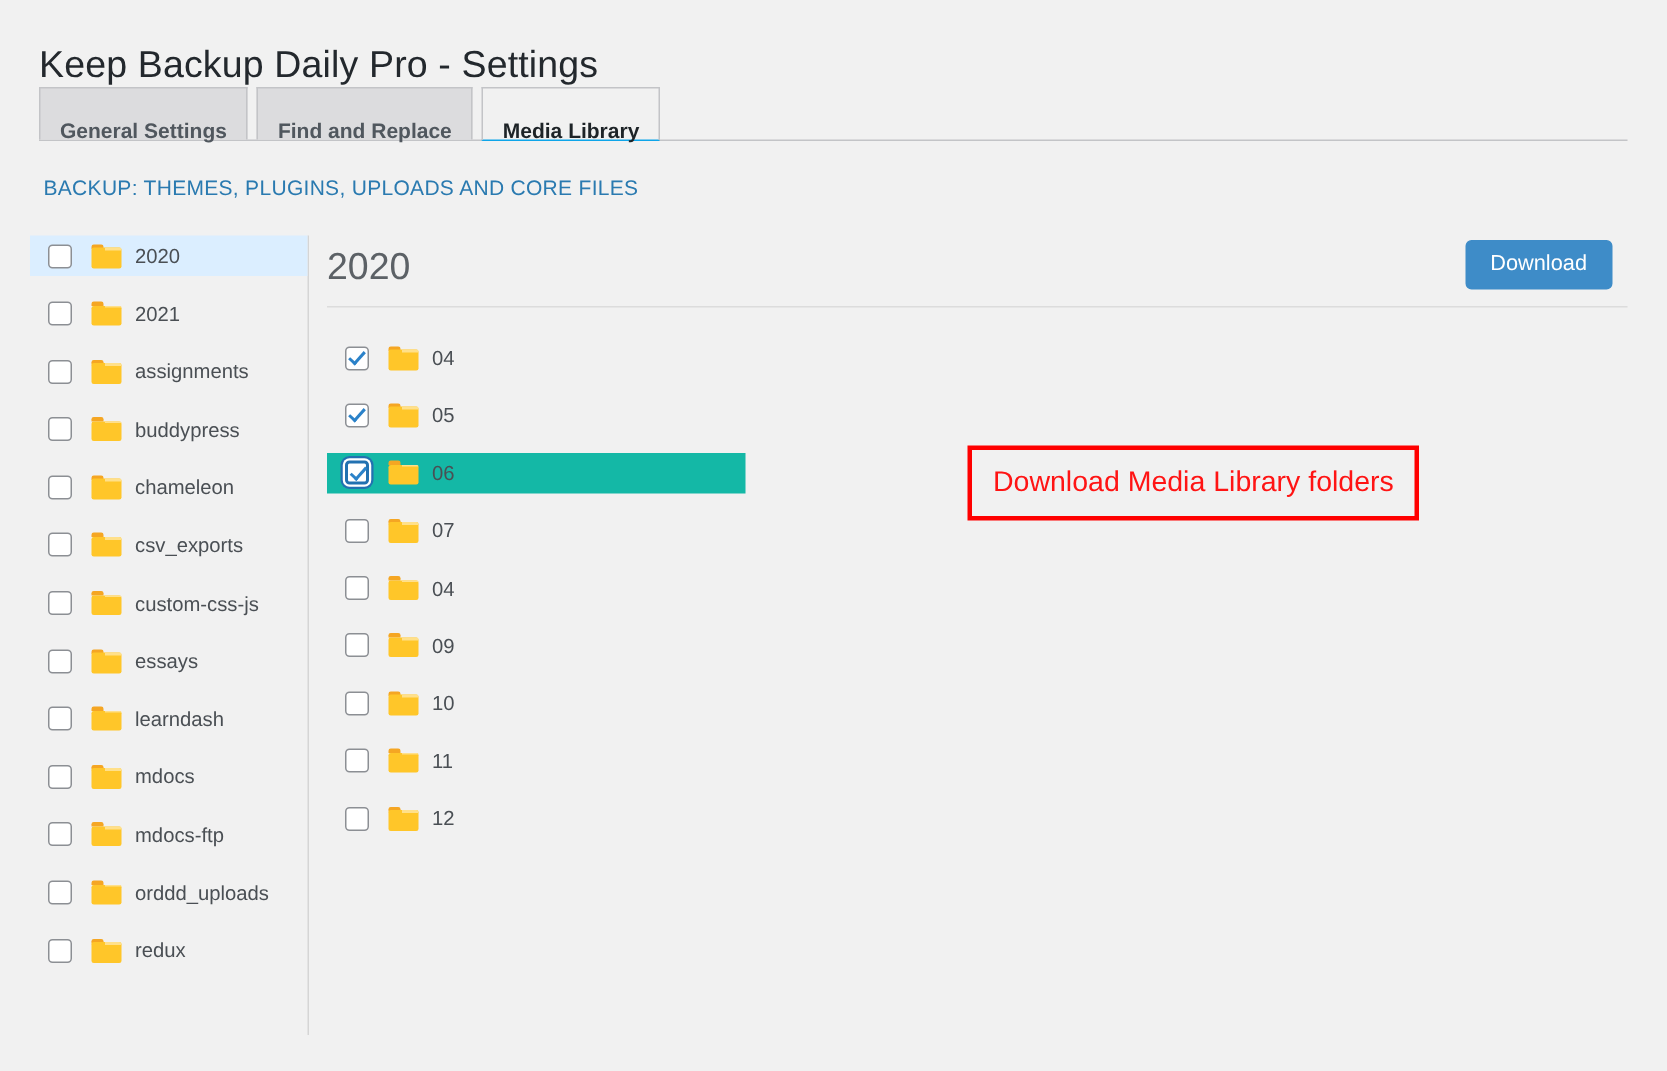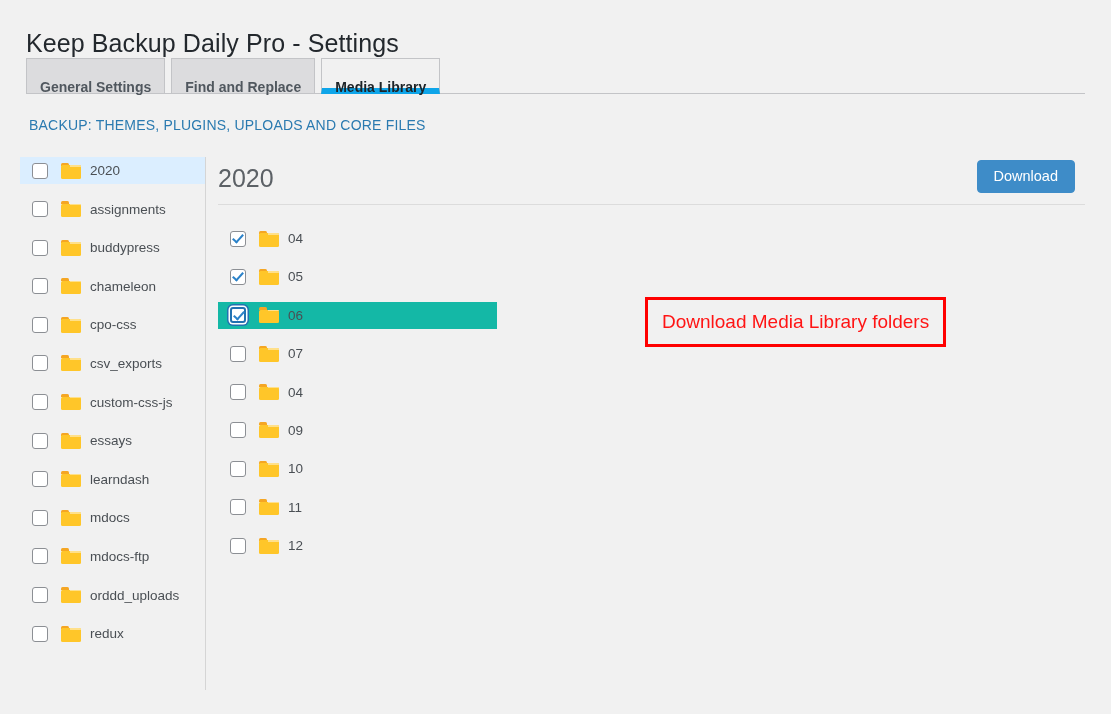--- a/index.html
+++ b/index.html
@@ -60,7 +60,7 @@
     color: #1d2327;
     margin-bottom: -1px;
     height: 36px;
-    border-bottom: 6px solid #0ea5e9;
+    border-bottom: 1px solid #0ea5e9;
   }
 
   

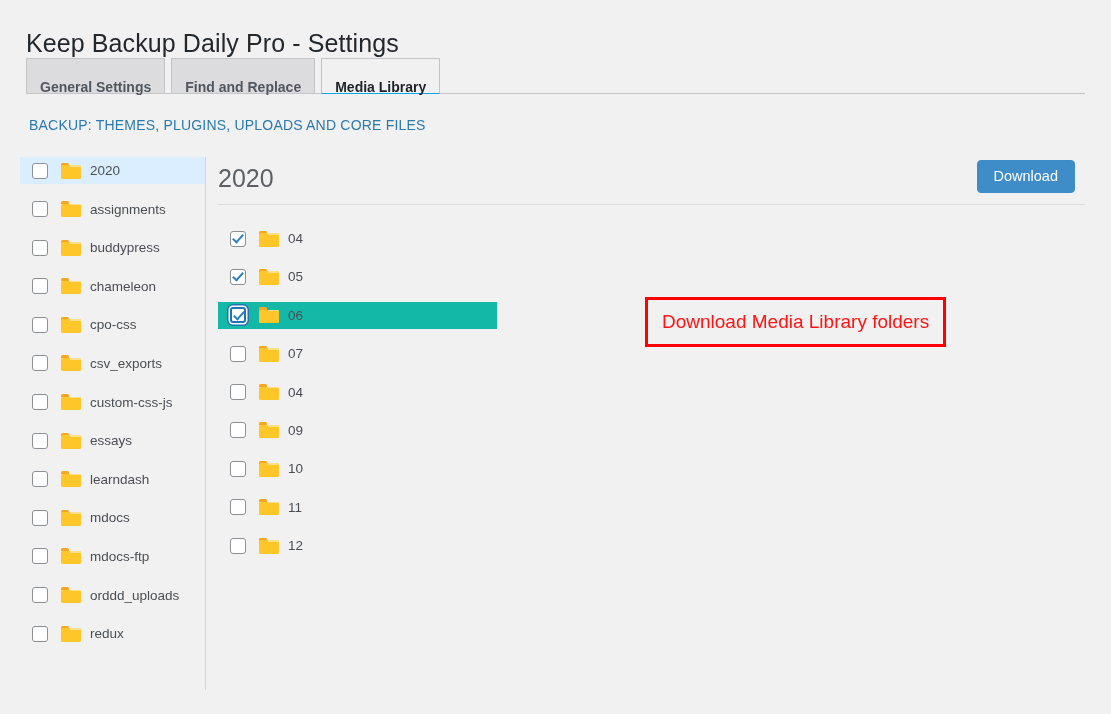--- a/index.html
+++ b/index.html
@@ -257,6 +257,15 @@
         <span class="body"></span>
         <span class="lip"></span>
       </span>
+      <span class="row-label">2021</span>
+    </div>
+    <div class="row">
+      <span class="cb"></span>
+      <span class="folder">
+        <span class="tab-top"></span>
+        <span class="body"></span>
+        <span class="lip"></span>
+      </span>
       <span class="row-label">assignments</span>
     </div>
     <div class="row">

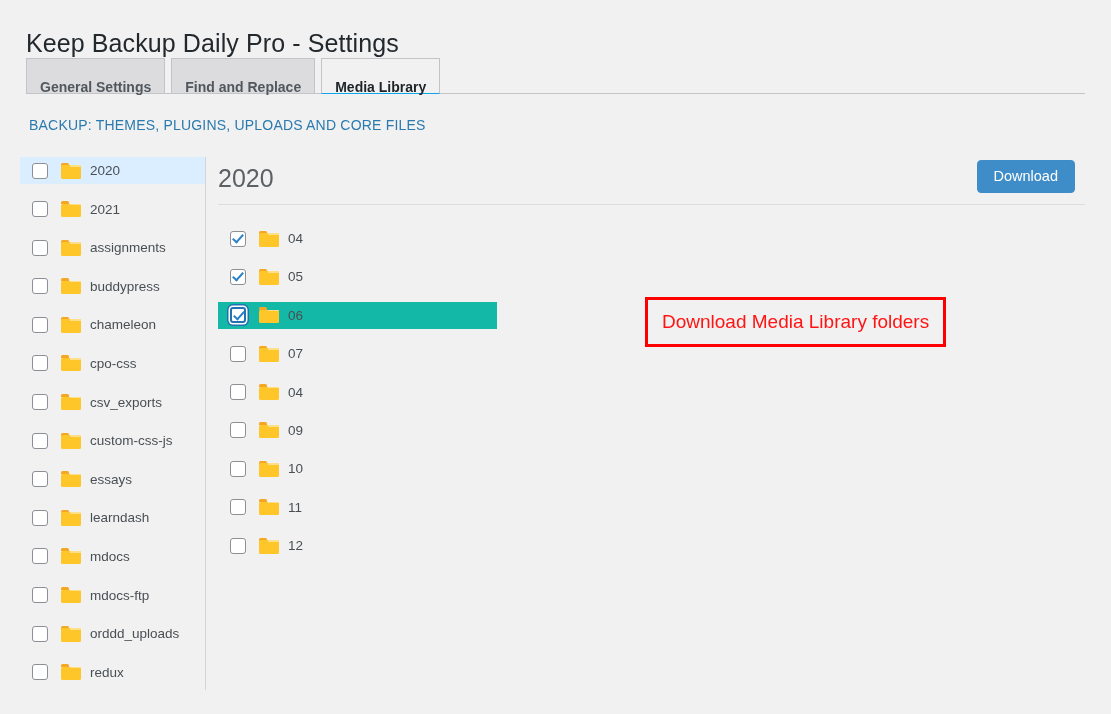--- a/index.html
+++ b/index.html
@@ -293,15 +293,6 @@
         <span class="body"></span>
         <span class="lip"></span>
       </span>
-      <span class="row-label">cpo-css</span>
-    </div>
-    <div class="row">
-      <span class="cb"></span>
-      <span class="folder">
-        <span class="tab-top"></span>
-        <span class="body"></span>
-        <span class="lip"></span>
-      </span>
       <span class="row-label">csv_exports</span>
     </div>
     <div class="row">

